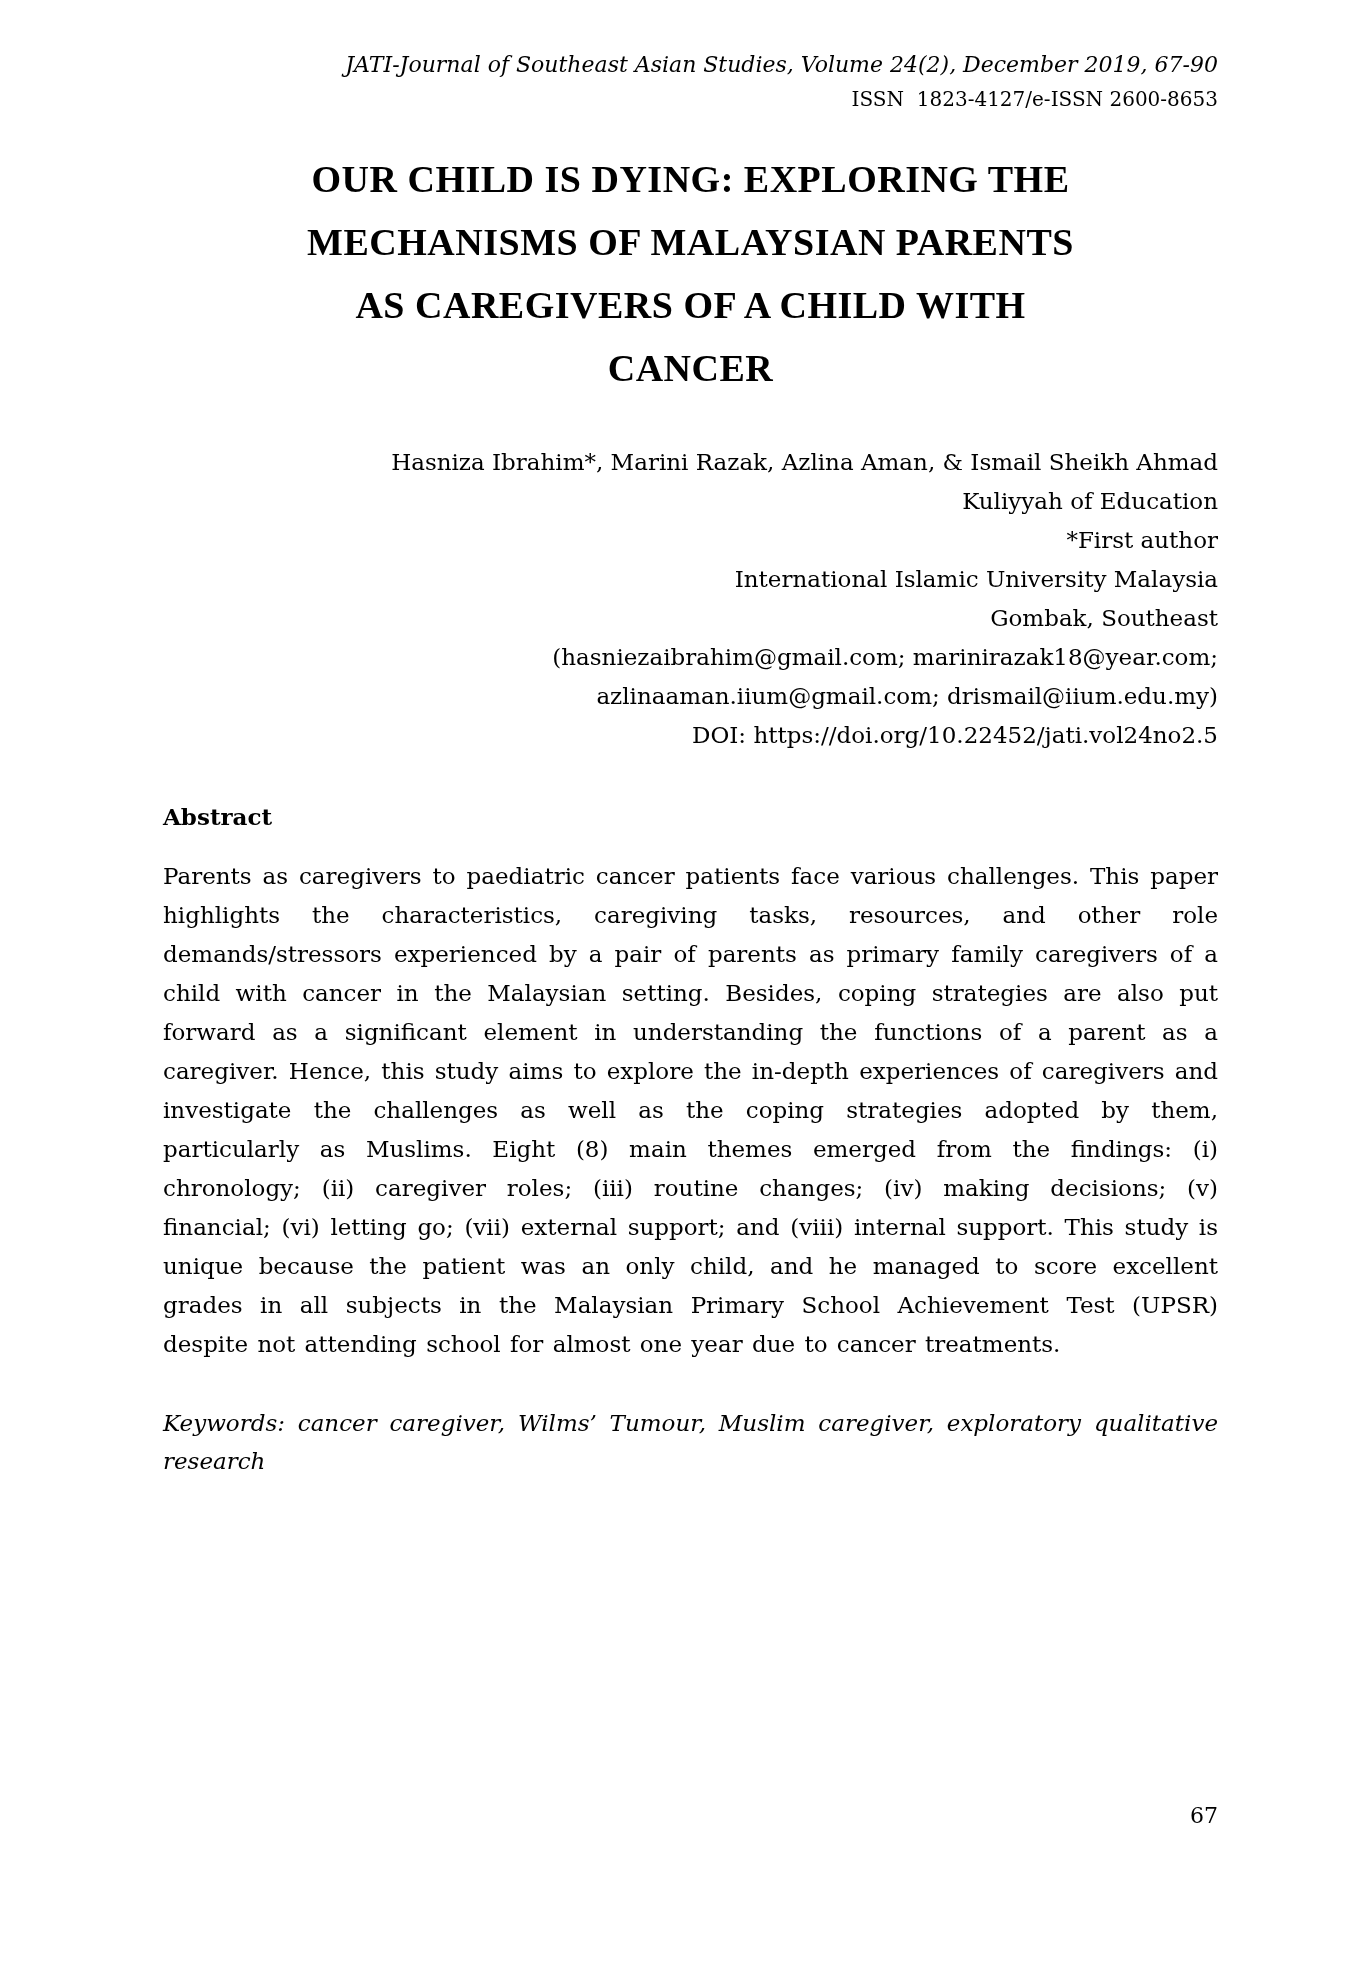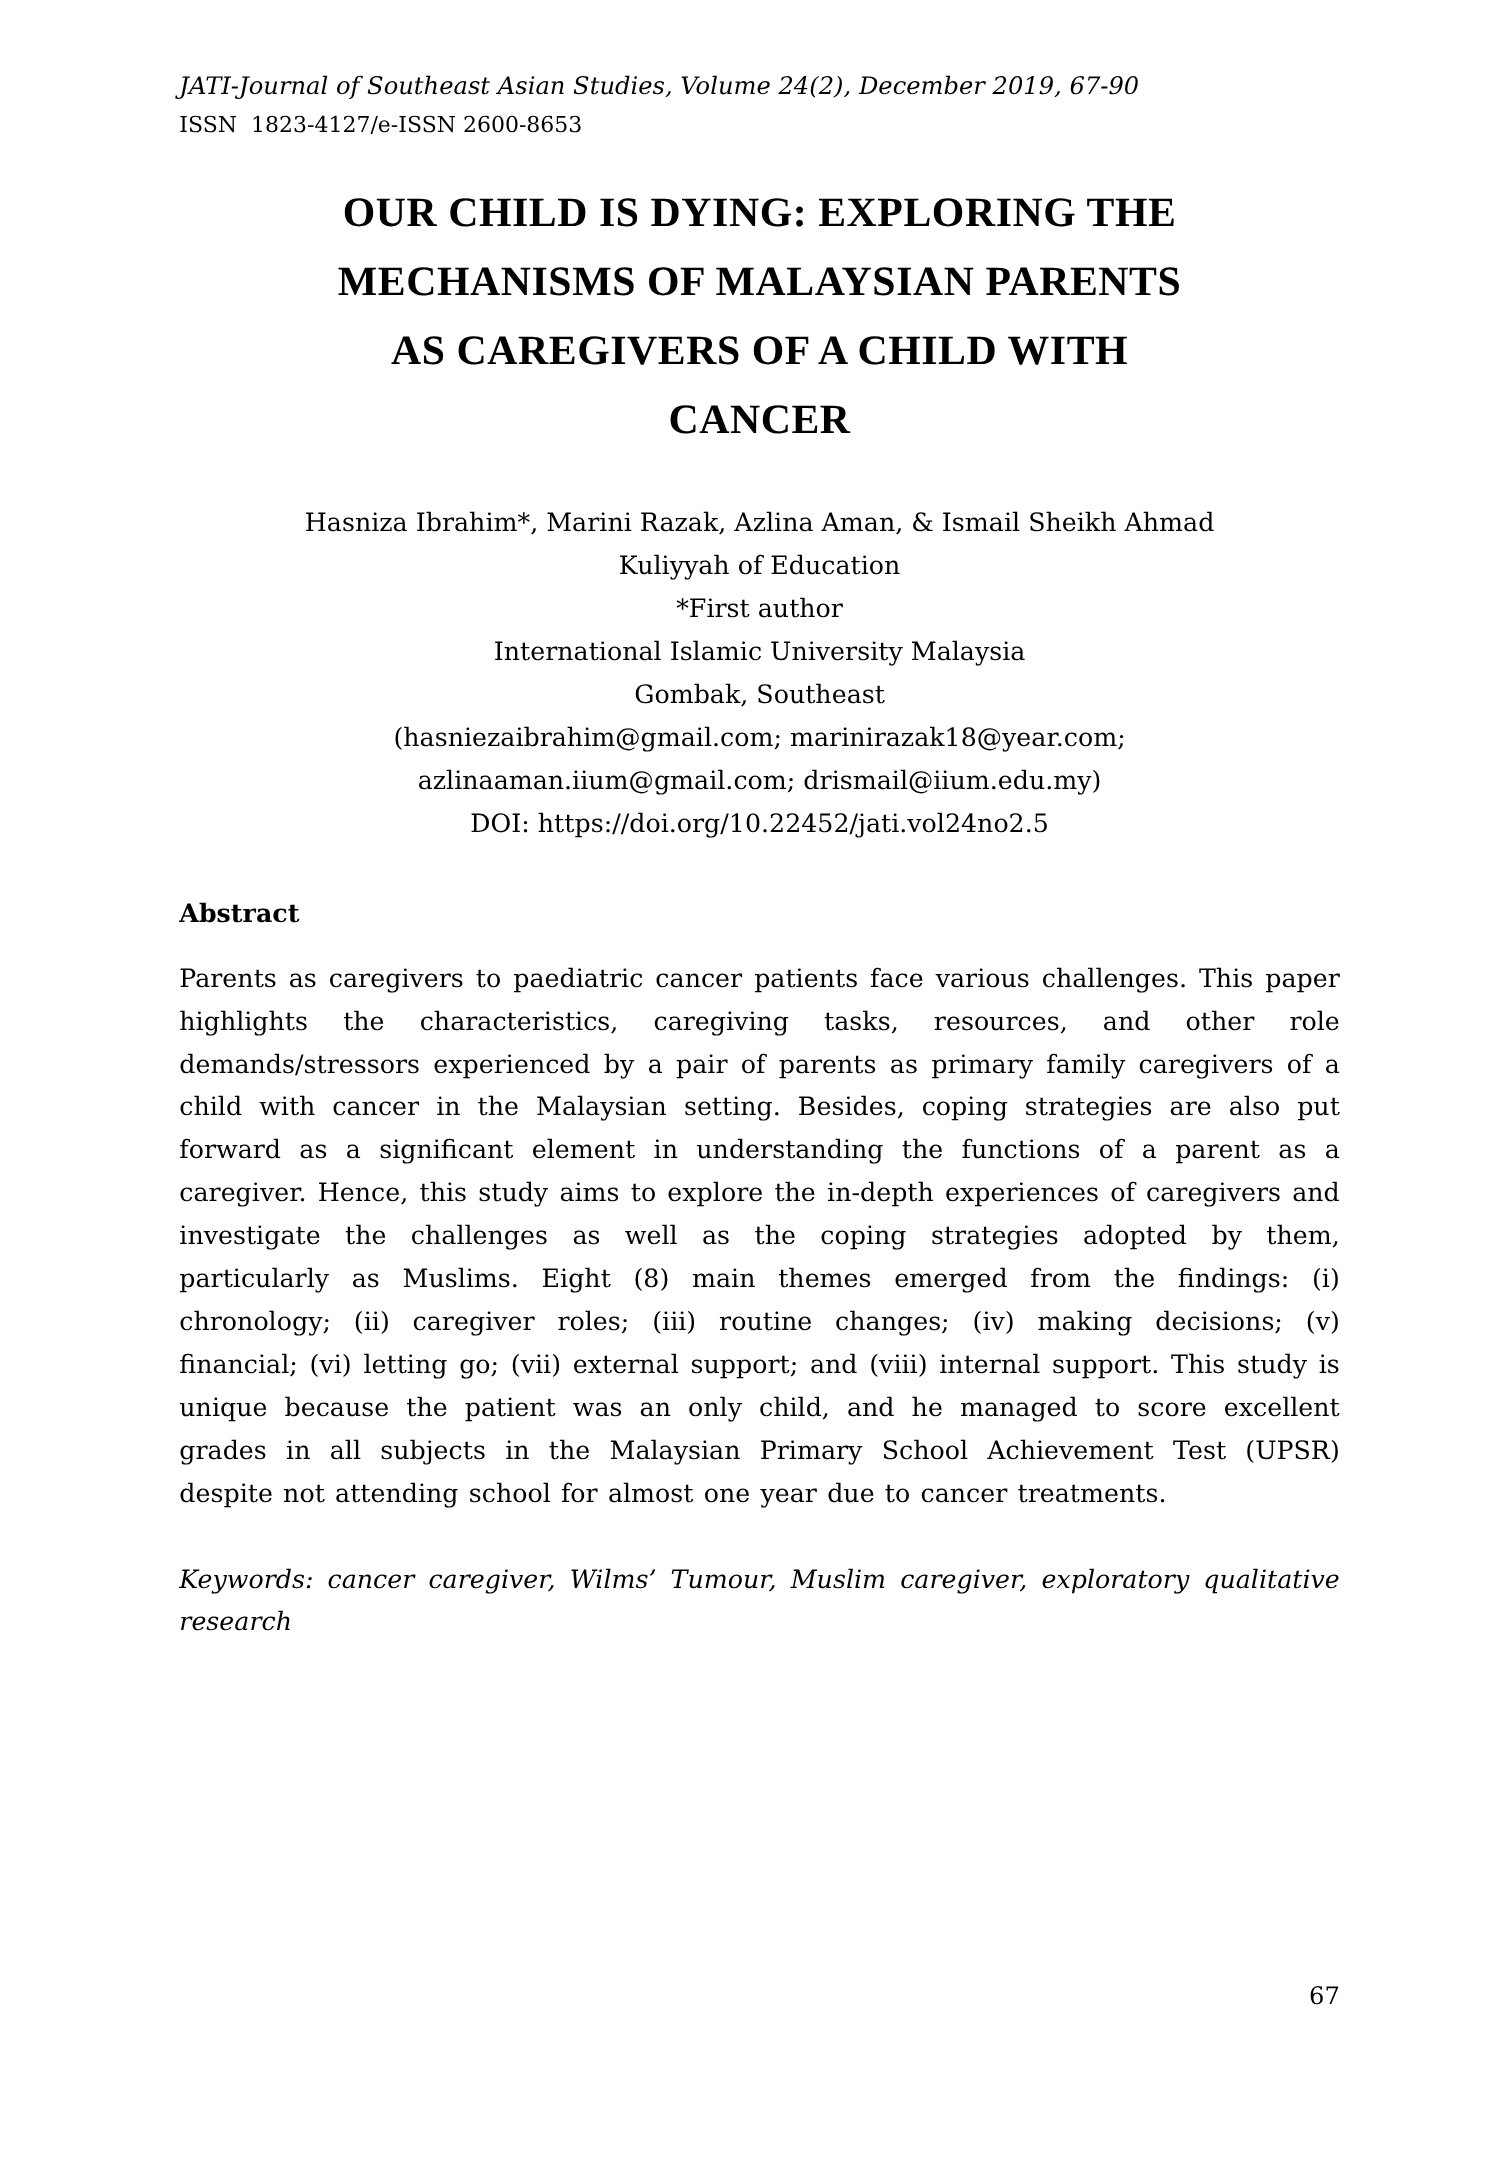--- a/index.html
+++ b/index.html
@@ -24,7 +24,8 @@
     width: 1055px;
   }
   .journal-header {
-    padding-top: 62px;
+    padding-top: 48px;
+    text-align: right;
   }
   .journal-line {
     font-style: italic;

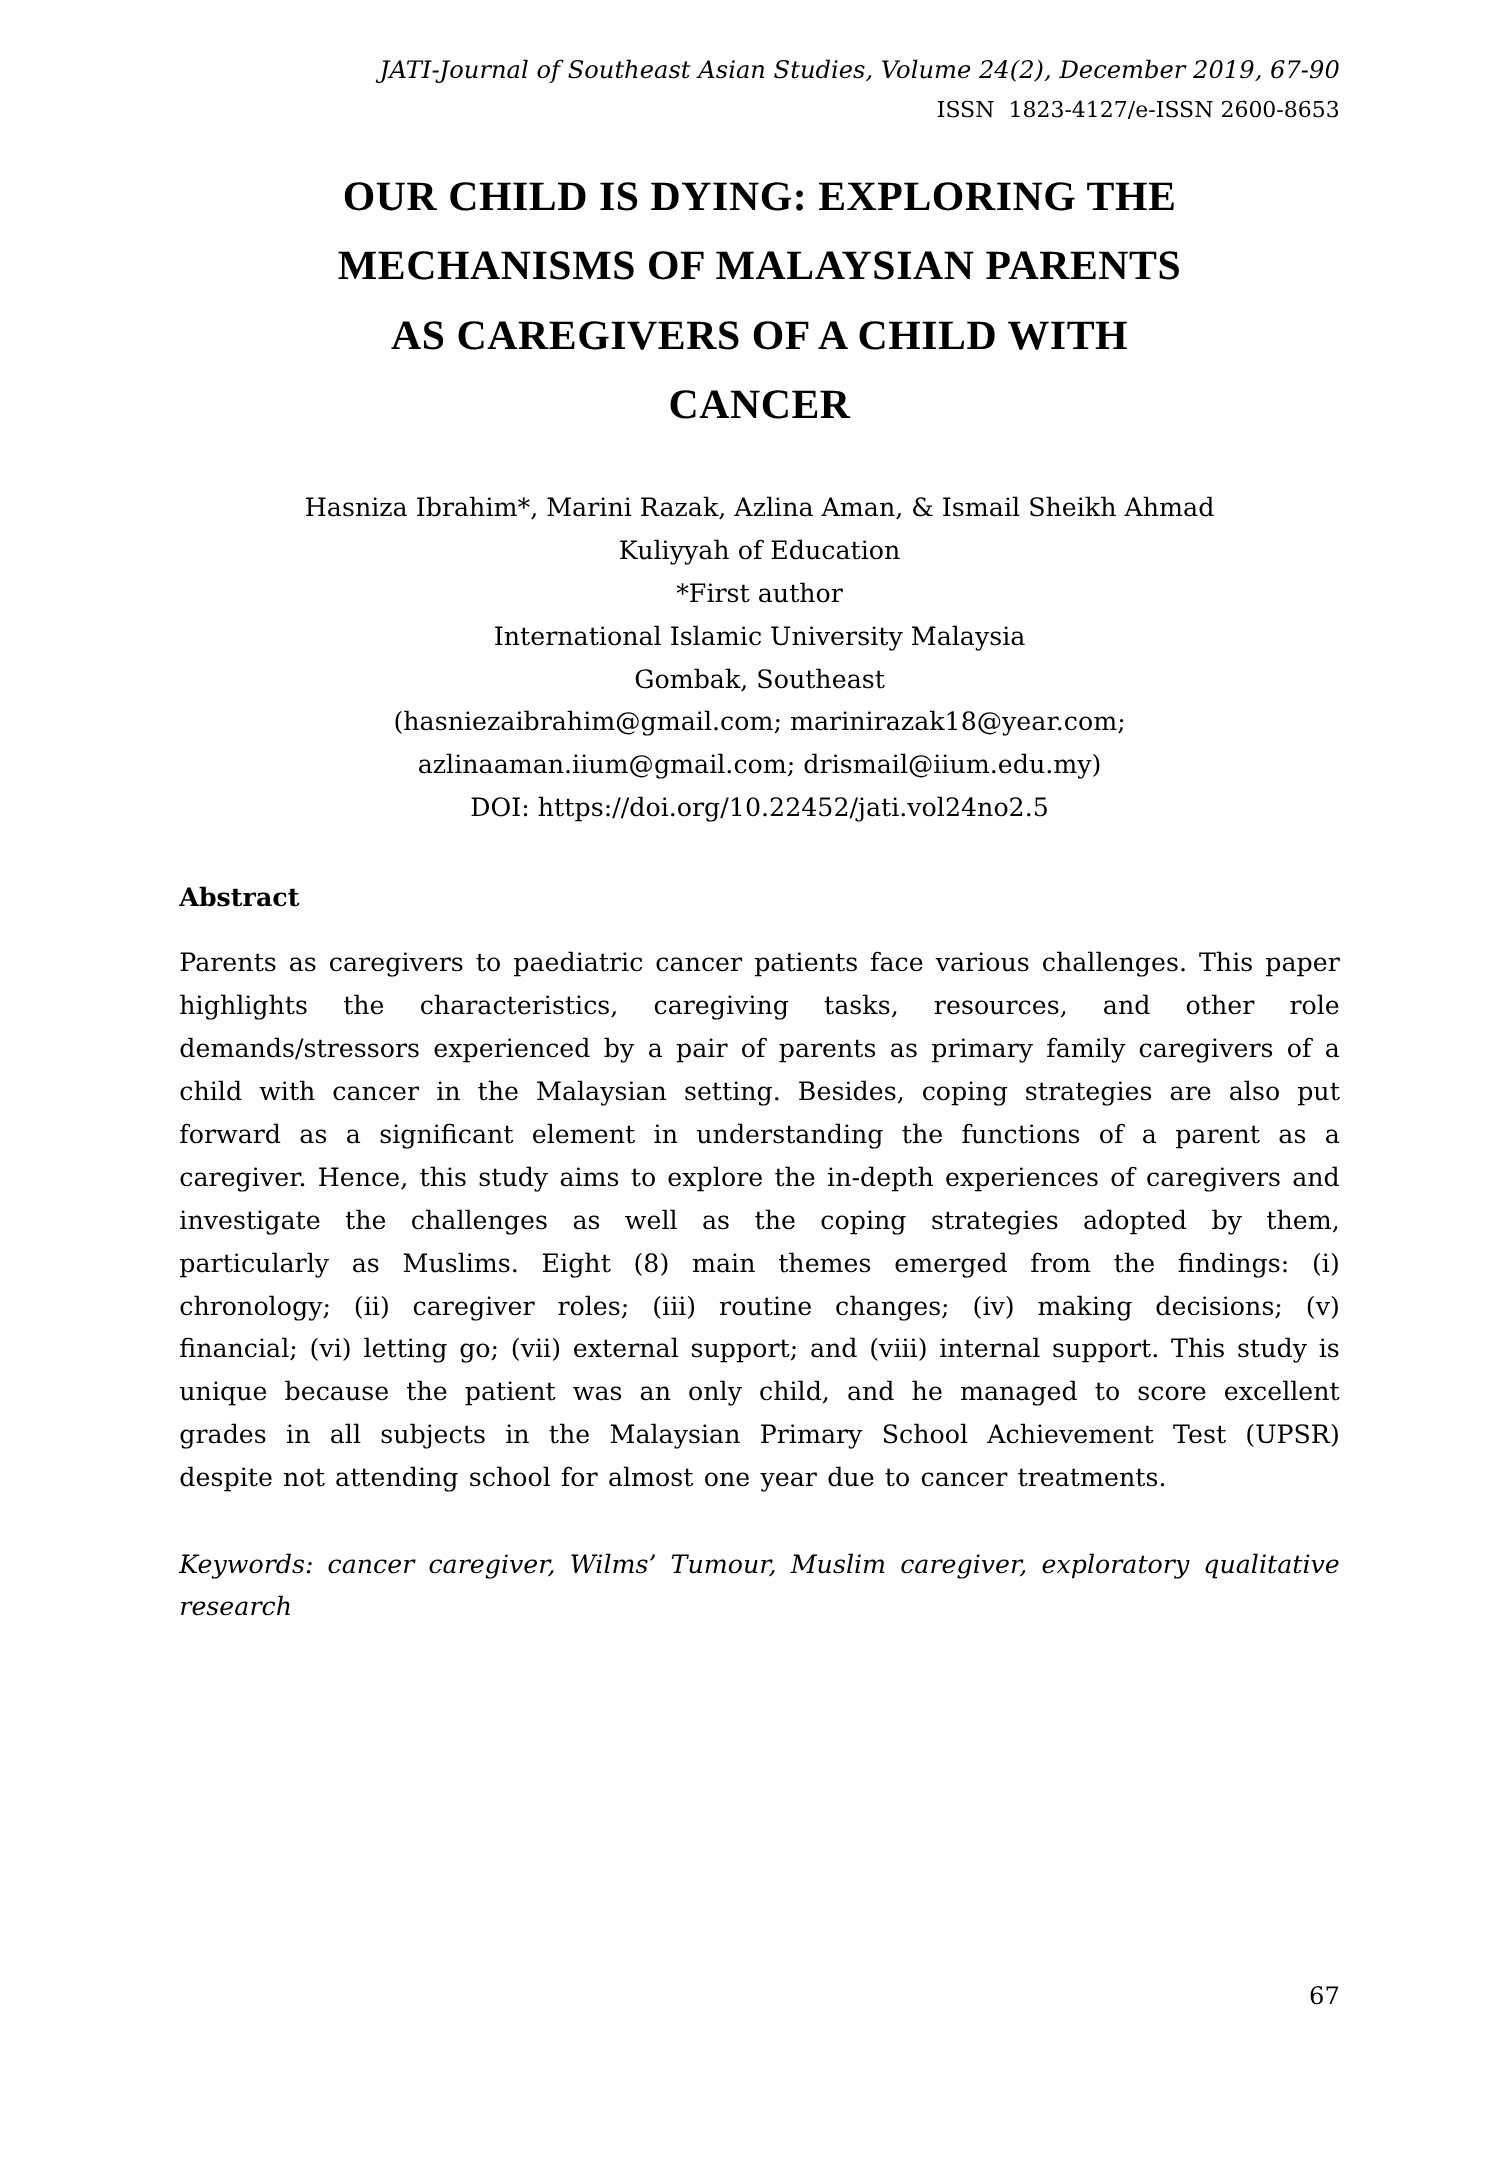--- a/index.html
+++ b/index.html
@@ -51,7 +51,7 @@
   }
   .author-block {
     margin-top: 43px;
-    text-align: center;
+    text-align: right;
     font-size: 23px;
     line-height: 39px;
   }

